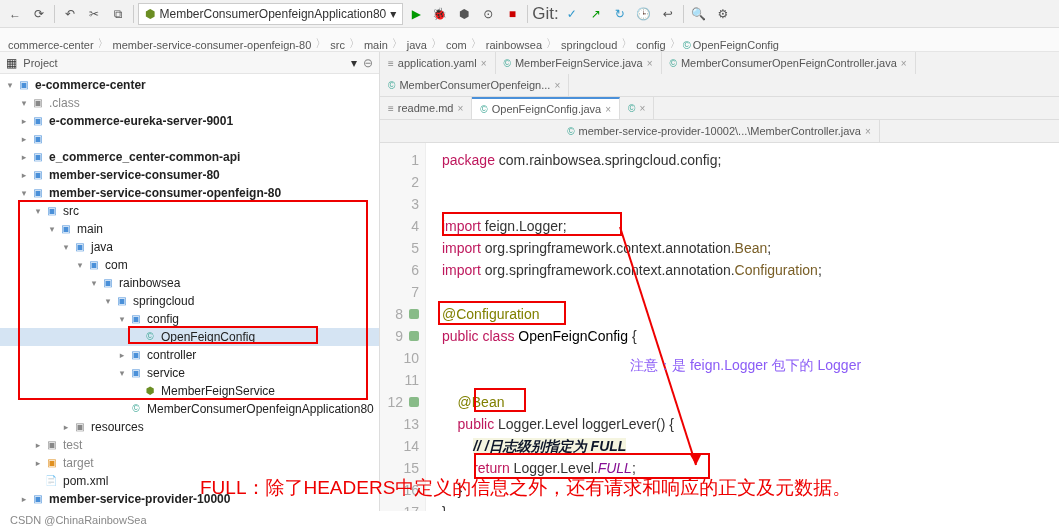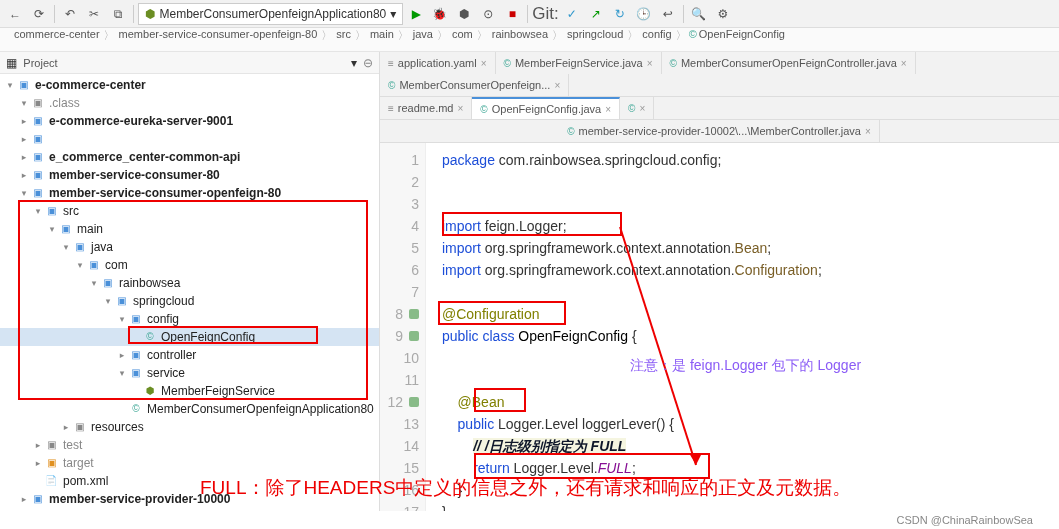--- a/index.html
+++ b/index.html
@@ -8,7 +8,7 @@
 .tb-btn { width:22px; height:22px; display:flex; align-items:center; justify-content:center; color:#555; cursor:pointer; }
 .tb-sep { width:1px; height:18px; background:#ccc; margin:0 2px; }
 .tb-combo { height:22px; background:#fff; border:1px solid #ccc; display:flex; align-items:center; padding:0 6px; gap:4px; color:#333; }
-.breadcrumbs { height:24px; background:#fafafa; border-bottom:1px solid #e5e5e5; display:flex; align-items:flex-start; padding:0 12px; font-size:11px; color:#555; }
+.breadcrumbs { height:24px; background:#fafafa; border-bottom:1px solid #e5e5e5; display:flex; align-items:flex-end; padding:0 6px; font-size:11px; color:#555; }
 .bc-item { padding:0 2px; }
 .bc-sep { color:#aaa; padding:0 2px; }
 .main { display:flex; height:calc(100% - 52px - 18px); }

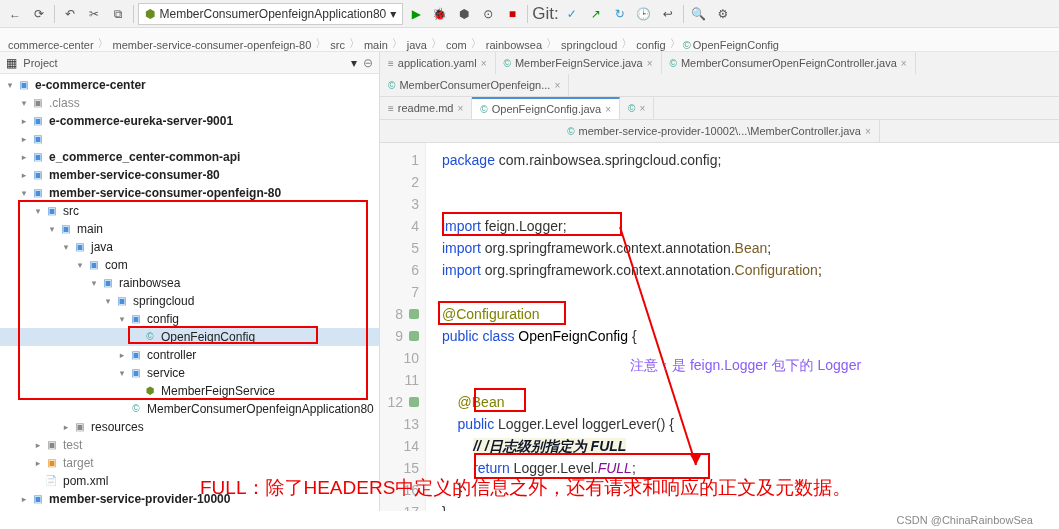--- a/index.html
+++ b/index.html
@@ -41,7 +41,7 @@
 .gutter div { height:22px; }
 .gutter .mark { display:inline-block; width:10px; height:10px; background:#8b8; border-radius:2px; margin-left:2px; }
 .code { padding:6px 0 0 16px; line-height:22px; white-space:pre; position:relative; }
-.kw { color:#1d4ed8; }
+.kw { color:#be185d; }
 .ann { color:#808000; }
 .cls { color:#000; }
 .cfg { color:#795e26; }

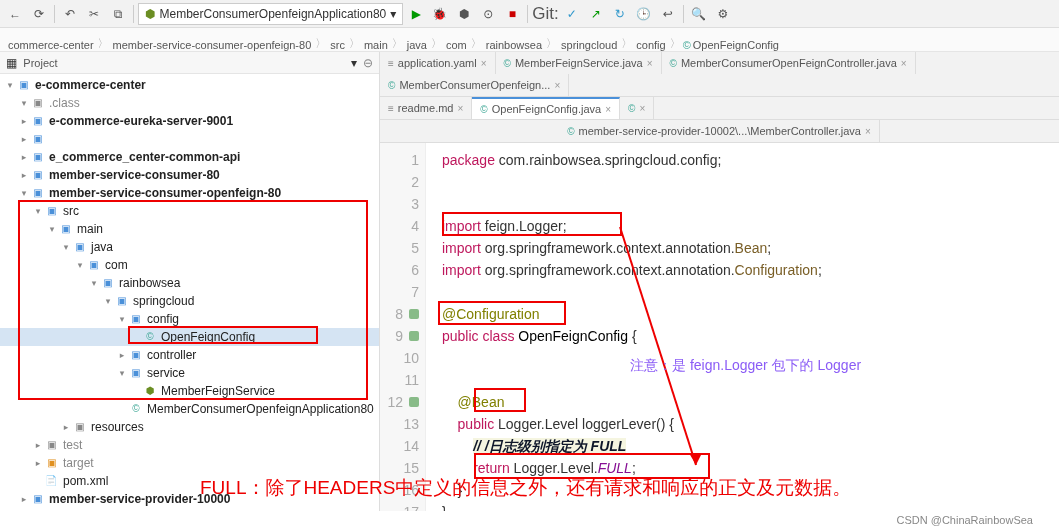--- a/index.html
+++ b/index.html
@@ -51,7 +51,7 @@
 svg.overlay { position:absolute; top:0; left:0; pointer-events:none; }
 .note-red { position:absolute; color:#8b5cf6; font-size:14px; font-family:"Microsoft YaHei",sans-serif; }
 .note-big { position:absolute; color:#e00; font-size:19px; font-family:"Microsoft YaHei",sans-serif; }
-.footer { position:absolute; bottom:0; left:0; right:16px; height:18px; background:#fff; color:#888; font-size:11px; display:flex; align-items:center; justify-content:flex-end; padding:0 10px; }
+.footer { position:absolute; bottom:0; left:0; right:6px; height:18px; background:#fff; color:#888; font-size:11px; display:flex; align-items:center; padding:0 10px; }
 </style>
 </head>
 <body>

